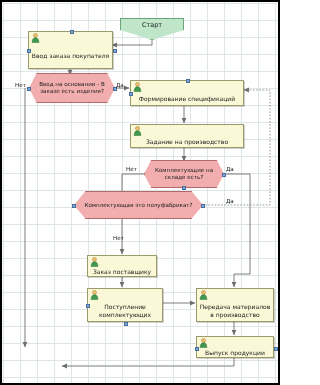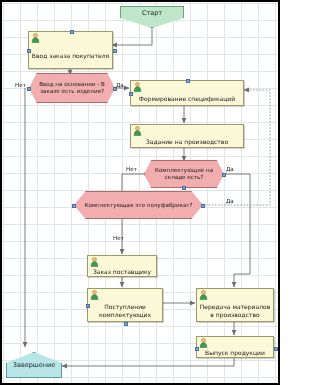--- a/index.html
+++ b/index.html
@@ -34,7 +34,7 @@
     padding-top:2px;
     clip-path:polygon(0% 0%,100% 0%,100% 55%,50% 100%,0% 55%);
   }
-  .term.start{background:#bfe6c8;border:1px solid #6aa37c;}
+  .term.start{background:#bfe6c8;border:1px solid #6aa37c;margin-top:12px;}
   .term.end{
     background:#b6e6e8;border:1px solid #5a9ba0;
     clip-path:polygon(50% 0%,100% 42%,100% 100%,0% 100%,0% 42%);

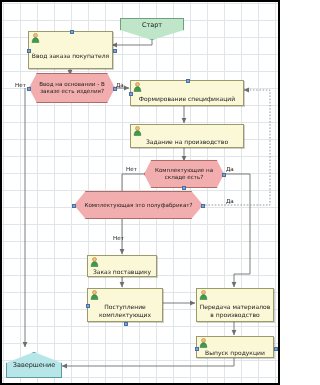--- a/index.html
+++ b/index.html
@@ -217,9 +217,6 @@
     <div class="h" style="left:77px;top:10px;"></div>
   </div>
 
-  <div class="node term end" style="left:4px;top:350px;width:56px;height:26px;">
-    <span>Завершение</span>
-  </div>
 
   <span class="elbl" style="left:13px;top:80px;">Нет</span>
   <span class="elbl" style="left:114px;top:80px;">Да</span>

